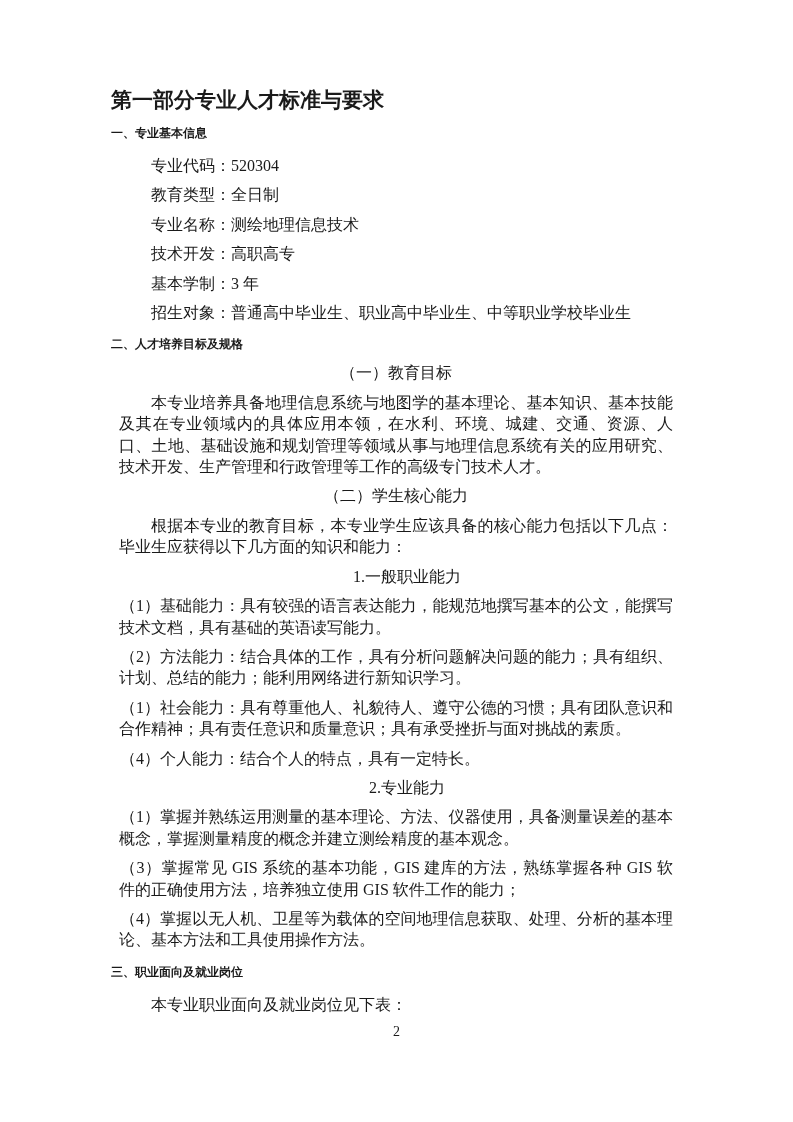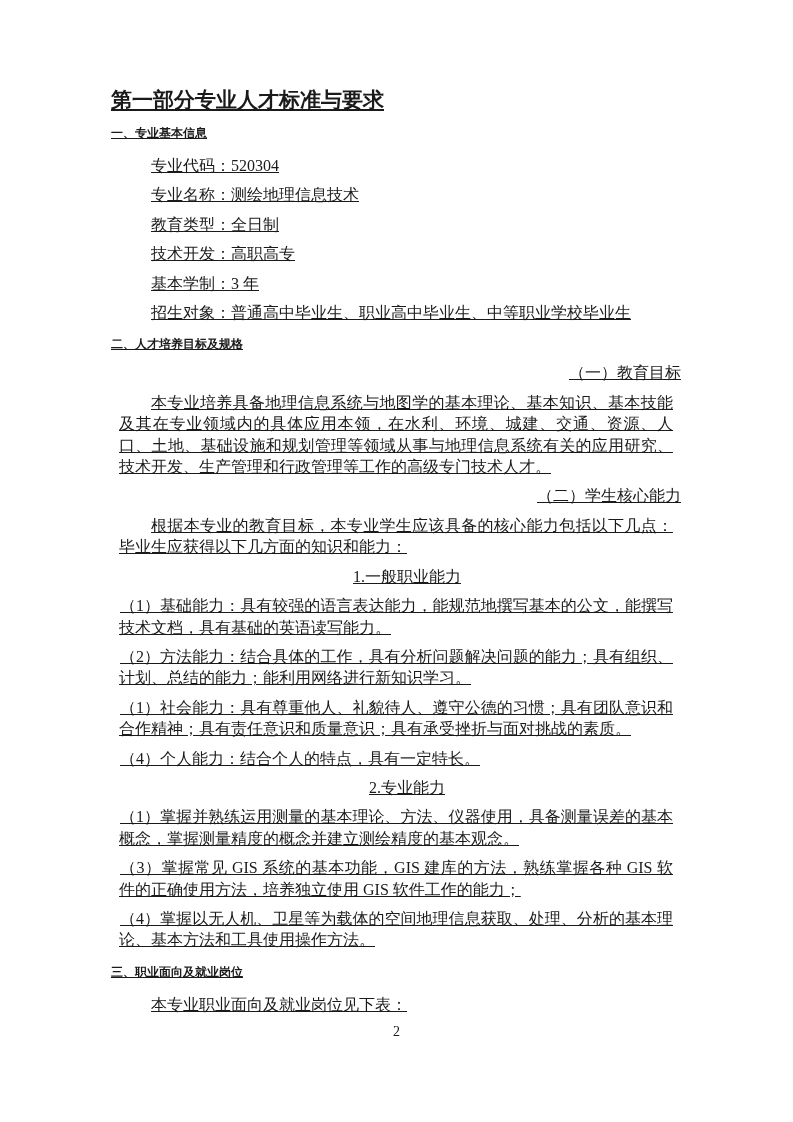--- a/index.html
+++ b/index.html
@@ -16,7 +16,6 @@
     line-height: 21.4px;
     color: #1a1a1a;
     overflow: hidden;
-    text-decoration: underline;
   }
   .h1 {
     font-family: "Liberation Sans", "DejaVu Sans", sans-serif;

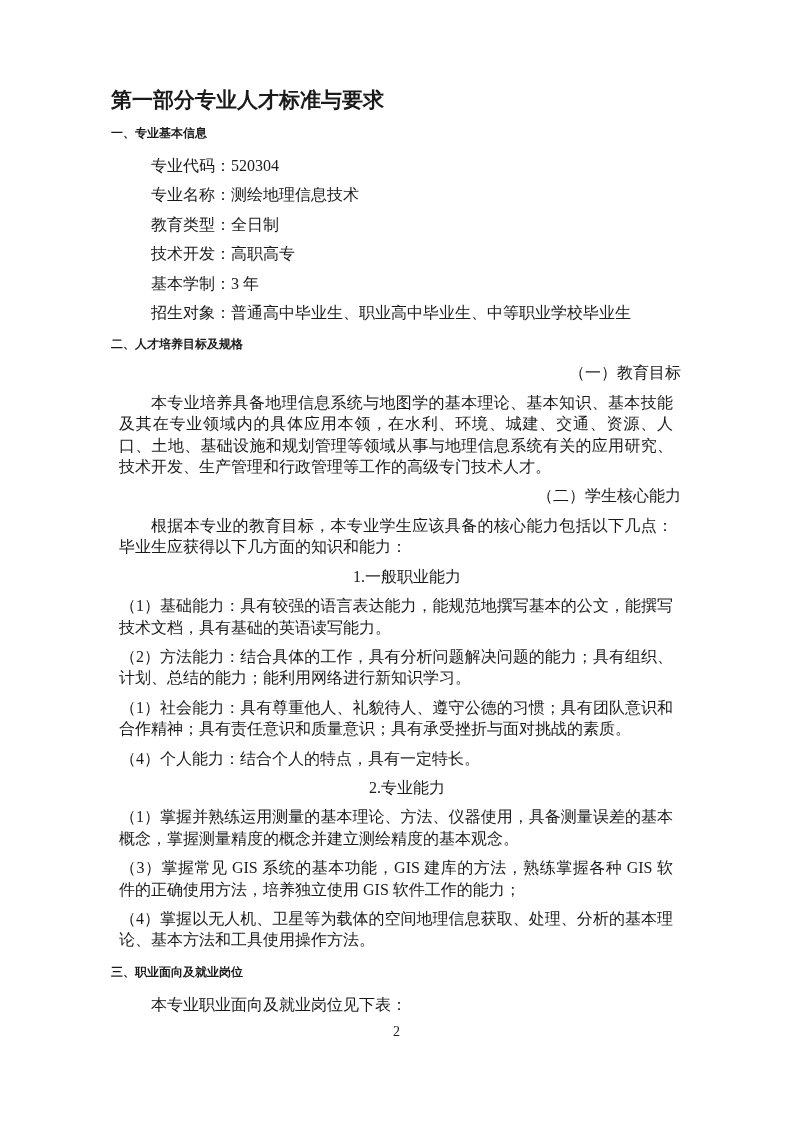--- a/index.html
+++ b/index.html
@@ -59,8 +59,8 @@
 
   <div>
     <p class="info-line">专业代码：520304</p>
+    <p class="info-line">教育类型：全日制</p>
     <p class="info-line">专业名称：测绘地理信息技术</p>
-    <p class="info-line">教育类型：全日制</p>
     <p class="info-line">技术开发：高职高专</p>
     <p class="info-line">基本学制：3 年</p>
     <p class="info-line">招生对象：普通高中毕业生、职业高中毕业生、中等职业学校毕业生</p>

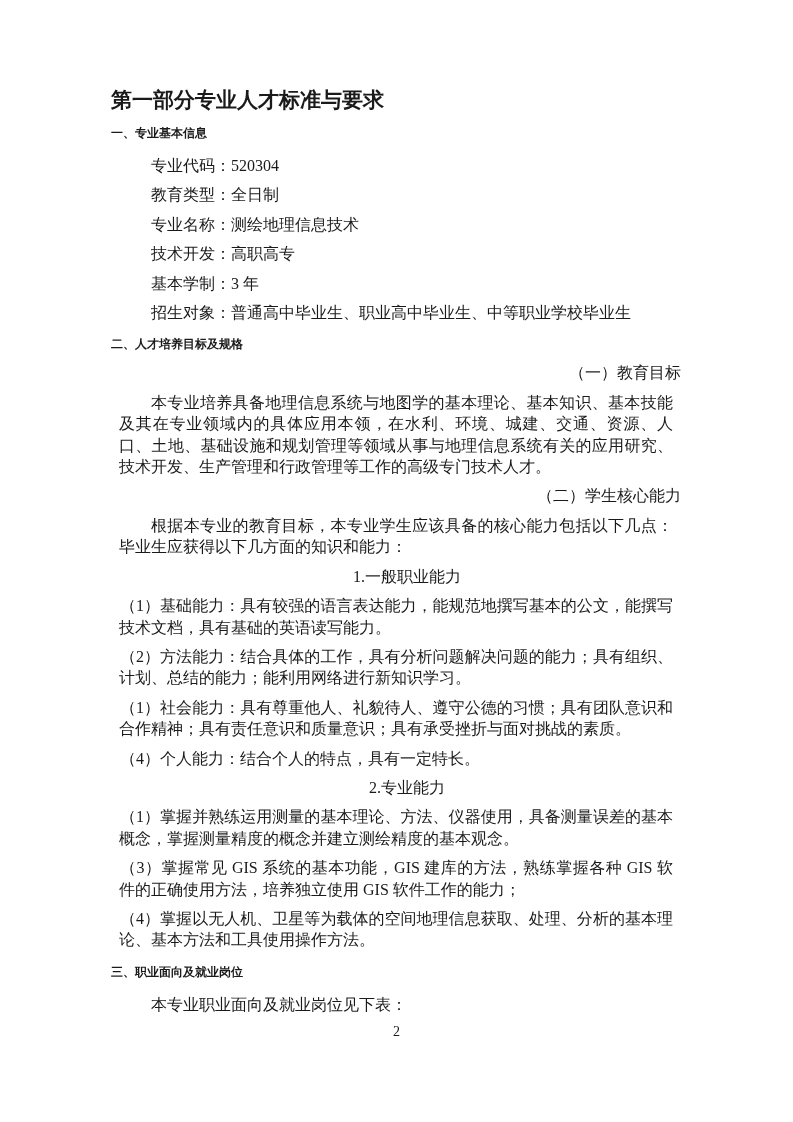--- a/index.html
+++ b/index.html
@@ -32,7 +32,7 @@
     margin: 4px 0 4px 0;
   }
   p { margin: 8px; text-align: justify; }
-  .subhead { margin: 4px 0 4px 0; text-align: right; }
+  .subhead { margin: 4px 0 4px 0; text-align: center; }
   .info-line { text-indent: 32px; text-align: left; }
   .indent { text-indent: 32px; }
   .num-title { text-indent: 22px; text-align: center; }

